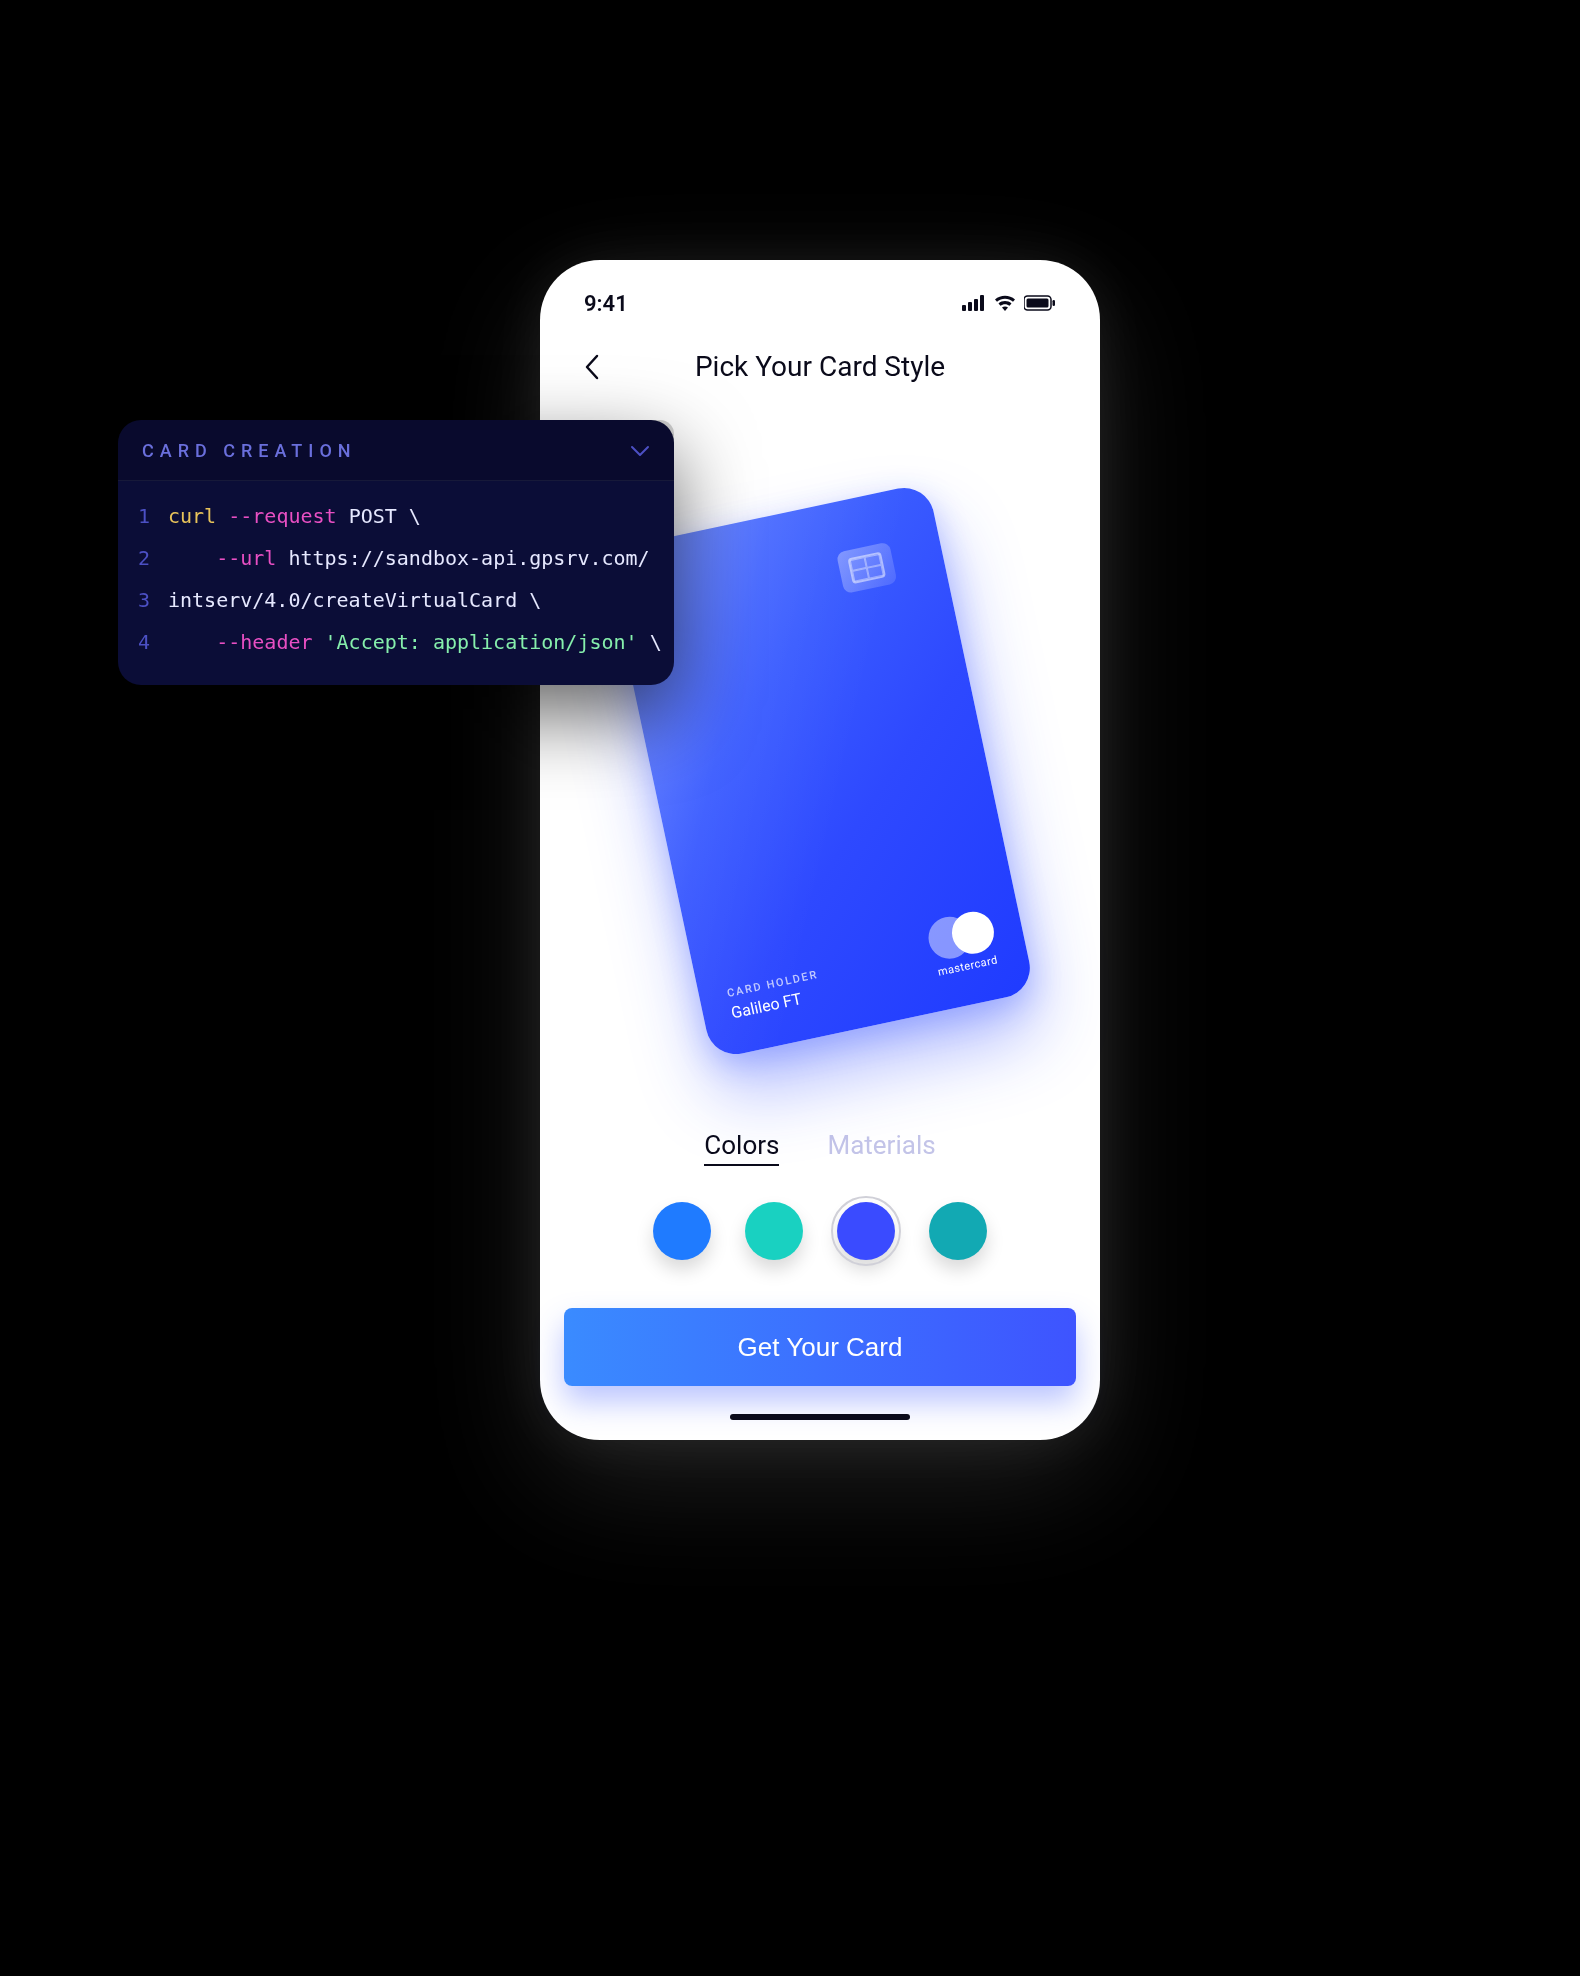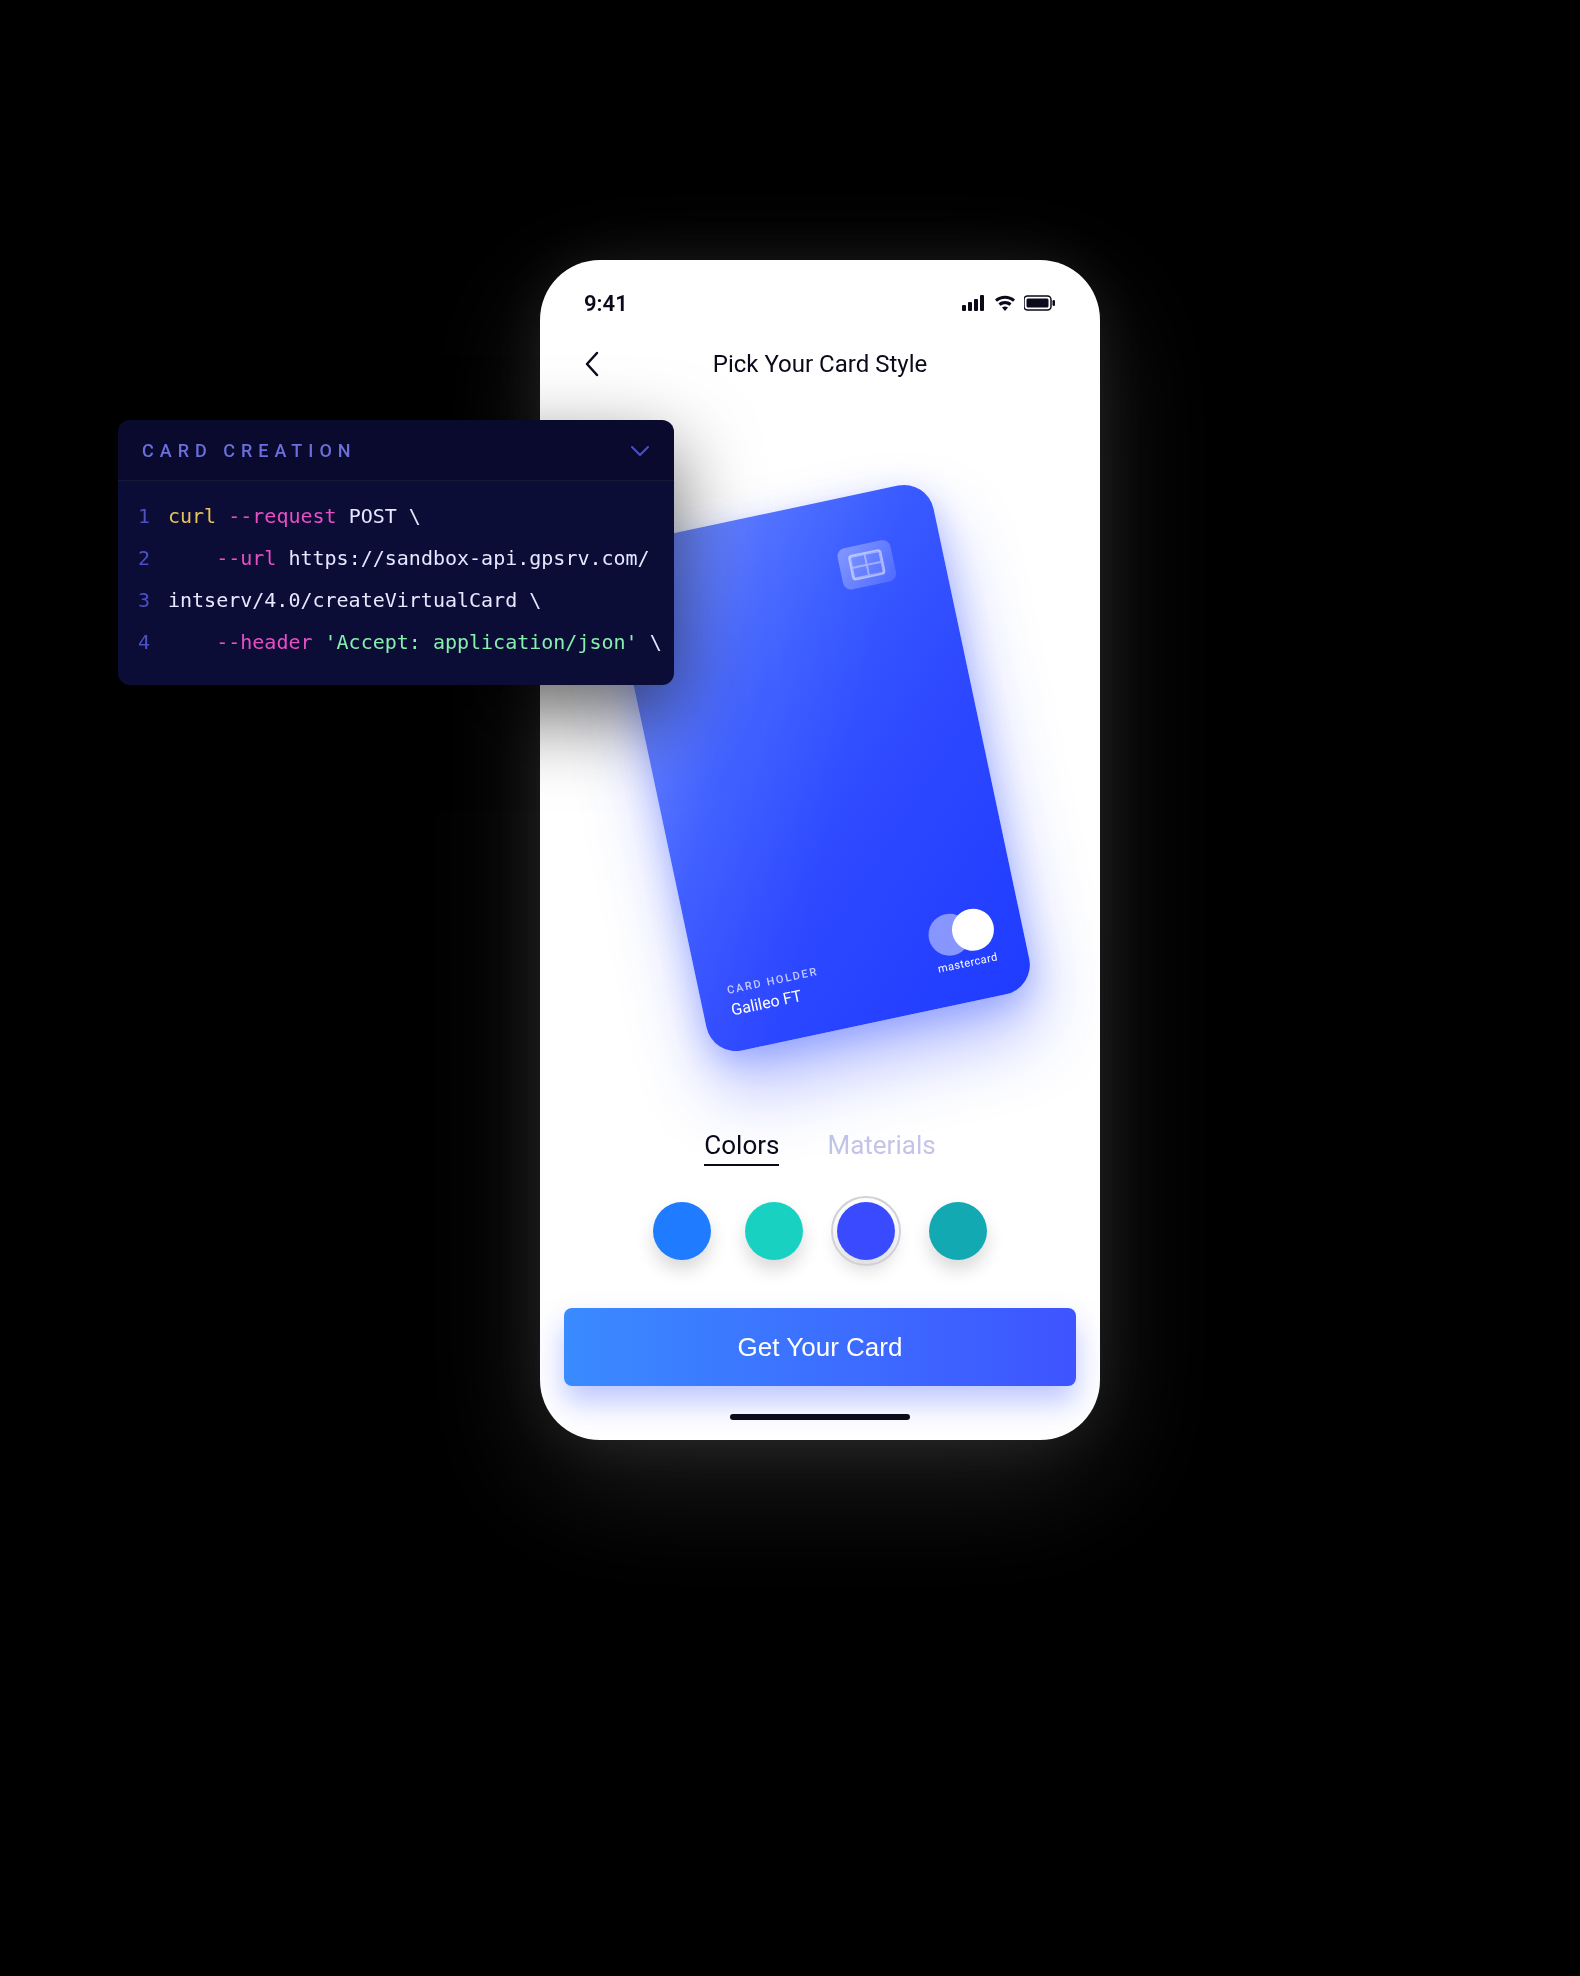--- a/index.html
+++ b/index.html
@@ -56,7 +56,7 @@
     .page-title {
       flex: 1;
       text-align: center;
-      font-size: 24px;
+      font-size: 28px;
       font-weight: 400;
       color: #0a0a1a;
     }

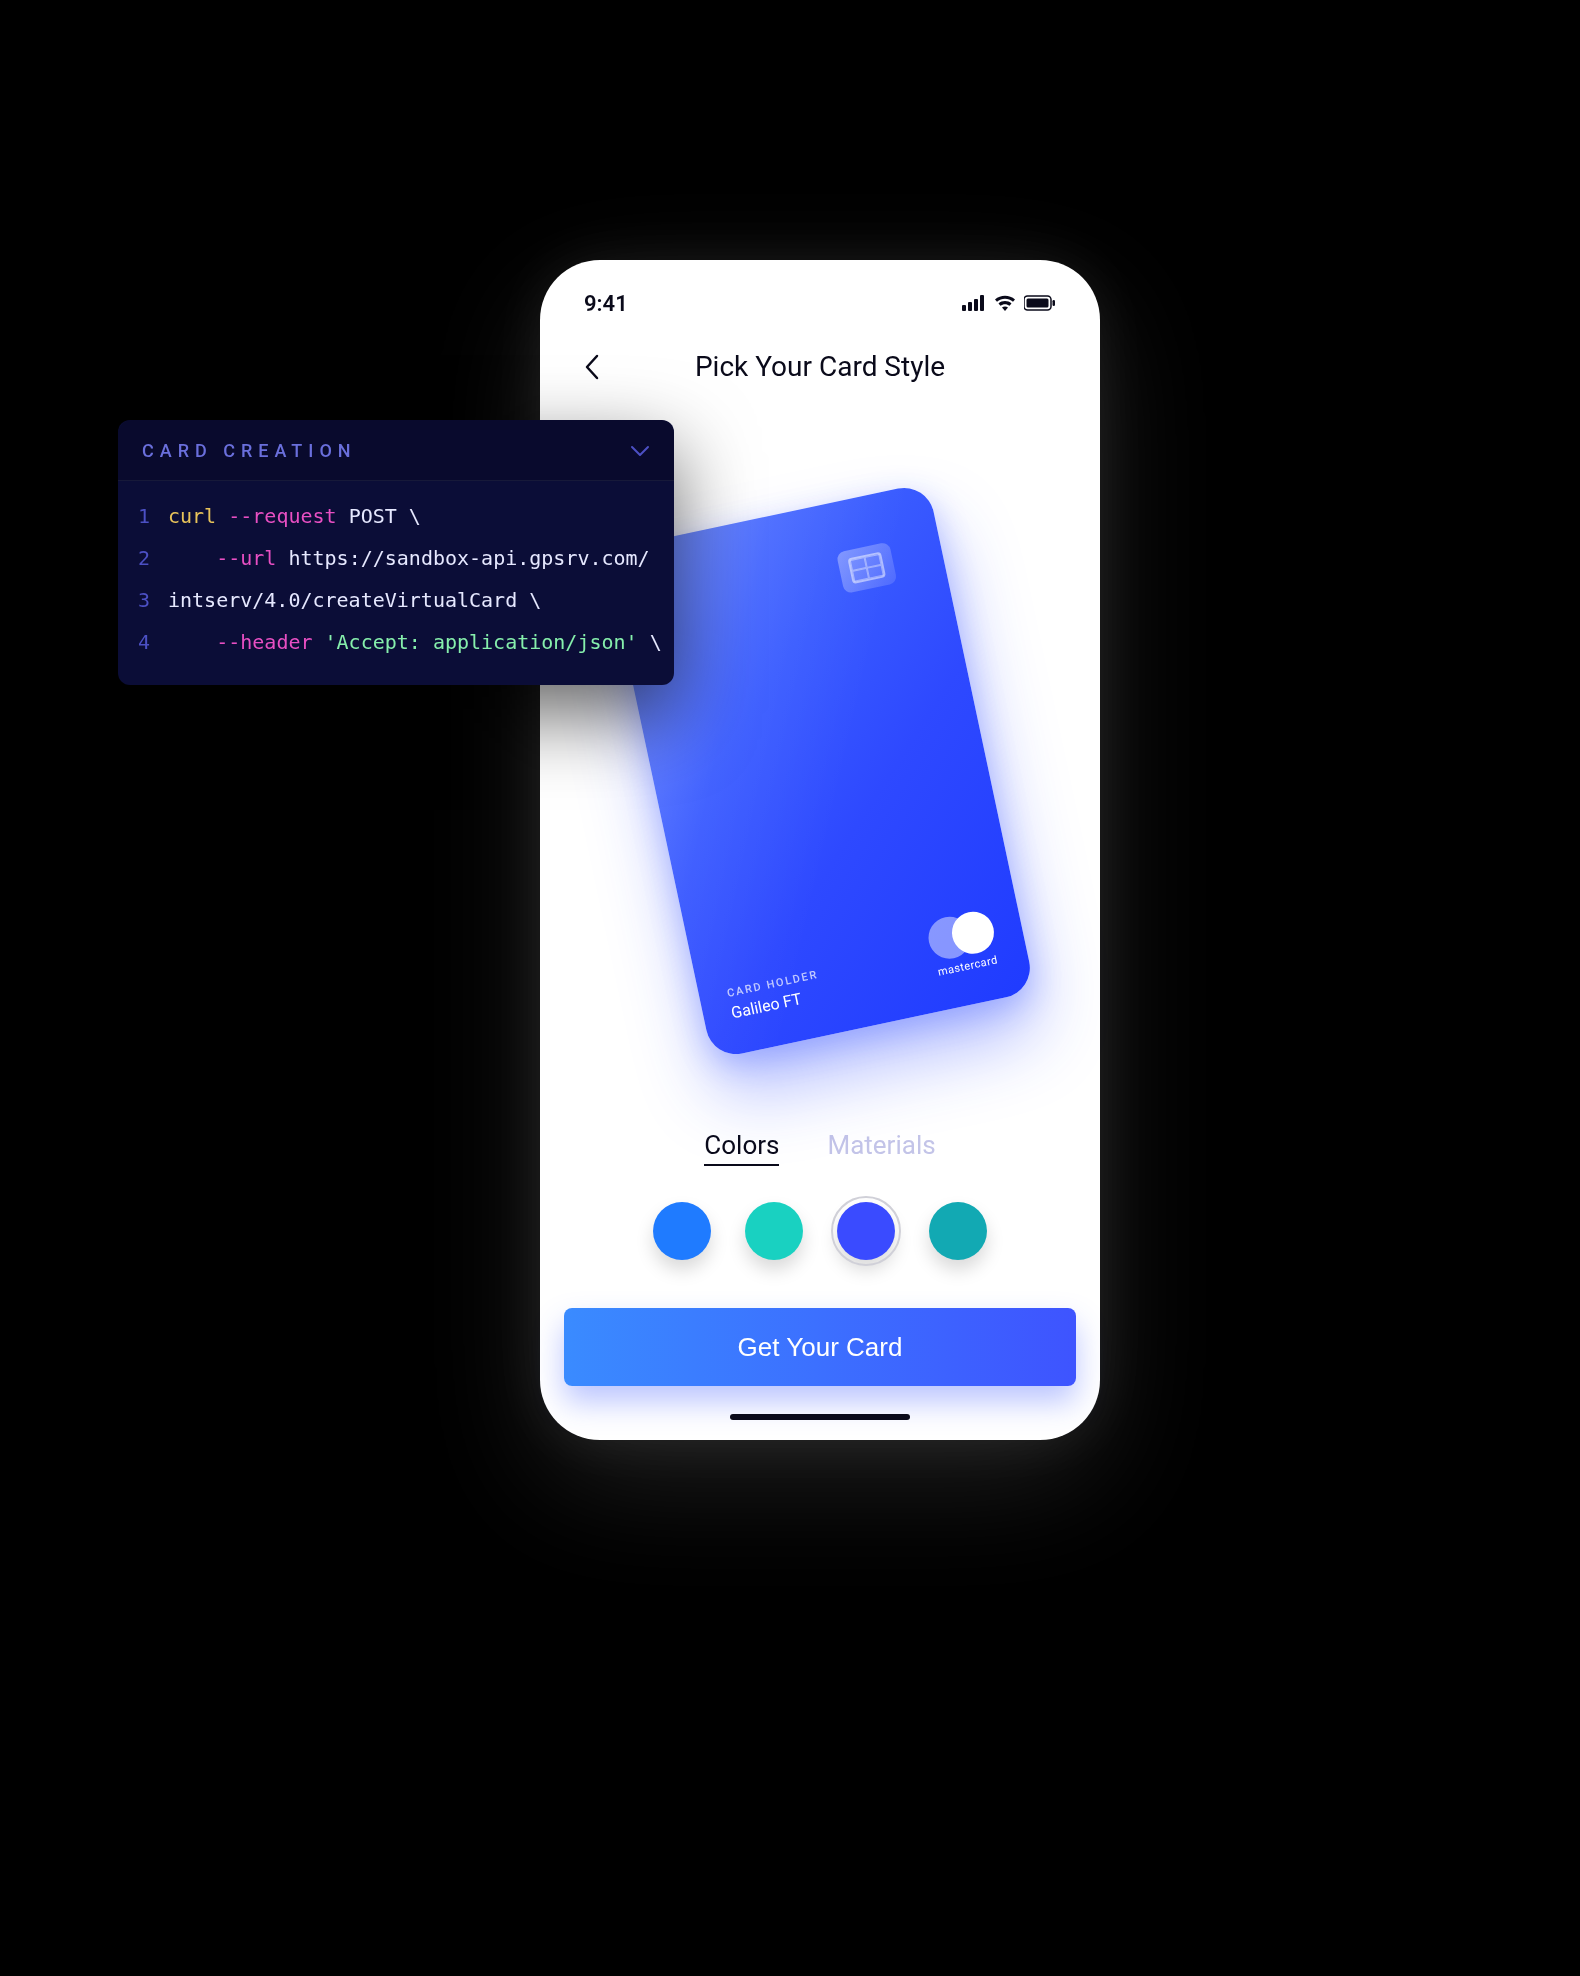--- a/index.html
+++ b/index.html
@@ -162,7 +162,7 @@
       left: 118px;
       width: 556px;
       background: #0b0d37;
-      border-radius: 12px;
+      border-radius: 23px;
       box-shadow: 0 30px 80px rgba(0,0,0,0.6);
       color:#fff;
       font-size: 20px;

